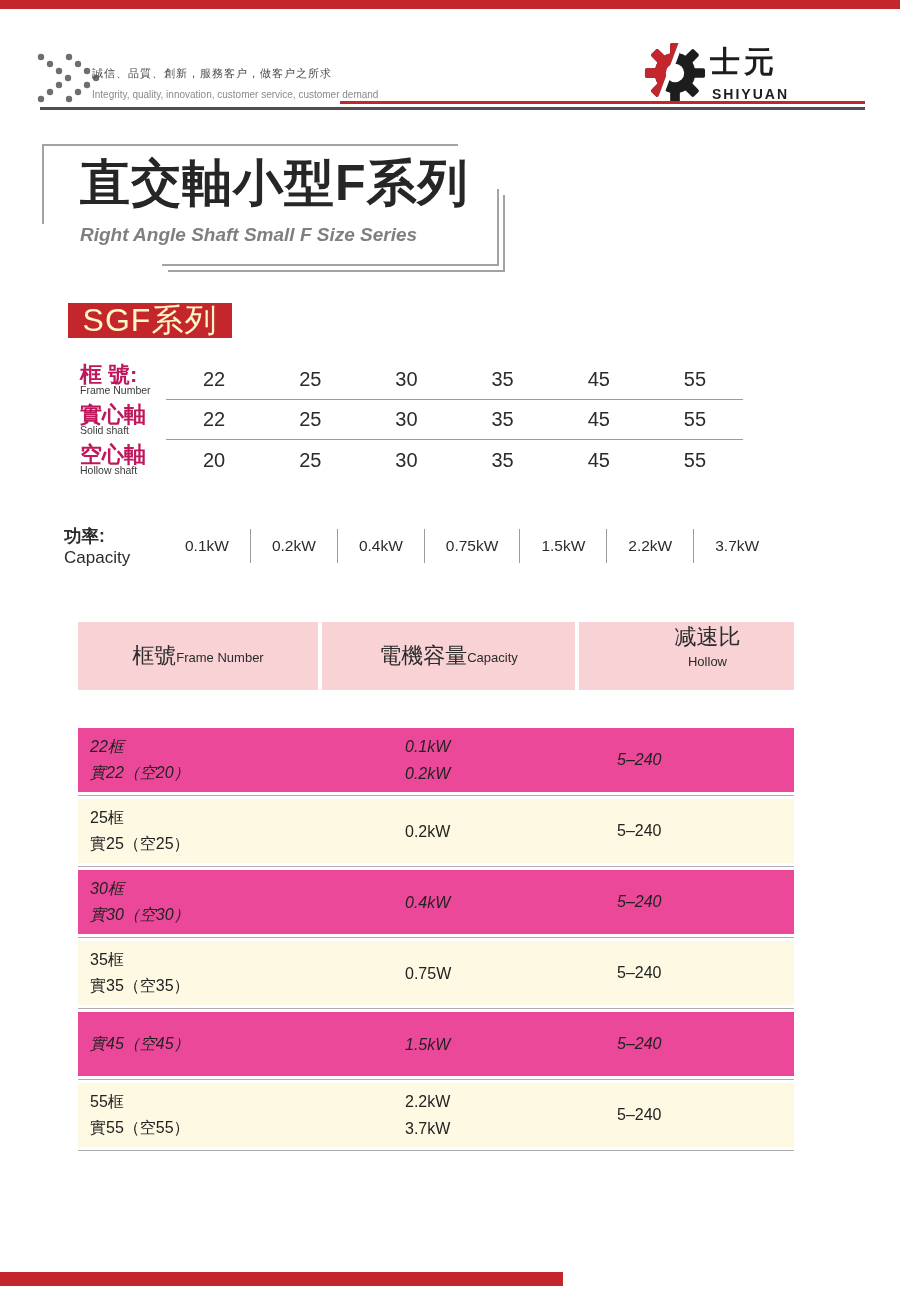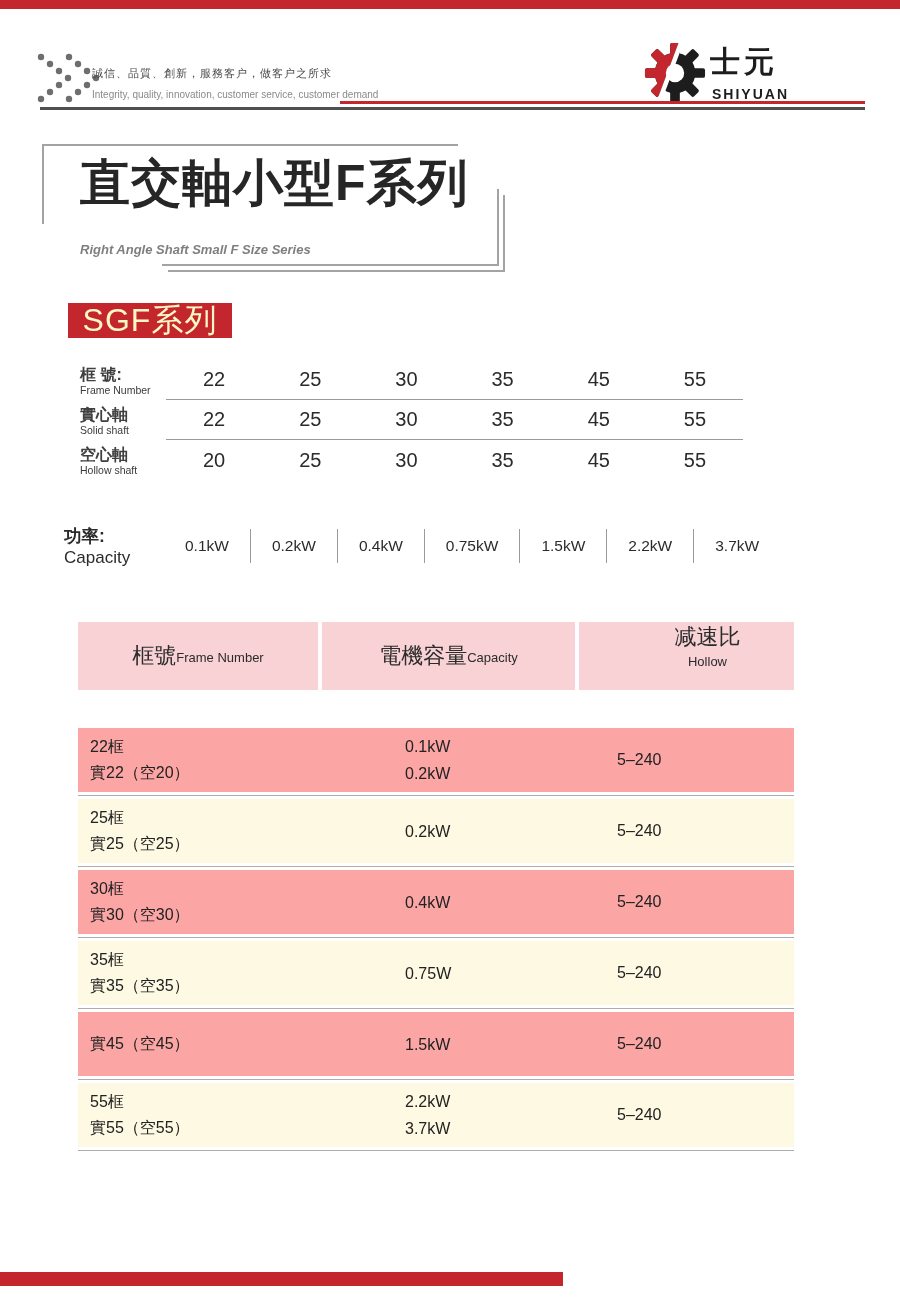--- a/index.html
+++ b/index.html
@@ -25,7 +25,7 @@
   .frame-br1 { left:162px; top:189px; width:337px; height:77px; border-right:2px solid #a3a3a3; border-bottom:2px solid #a3a3a3; }
   .frame-br2 { left:168px; top:195px; width:337px; height:77px; border-right:2px solid #a3a3a3; border-bottom:2px solid #a3a3a3; }
   .page-title { left:80px; top:150px; font-size:50px; font-weight:bold; color:#262626; letter-spacing:1px; }
-  .page-subtitle { left:80px; top:242px; font-size:13px; font-weight:bold; font-style:italic; color:#7f7f7f; }
+  .page-subtitle { left:80px; top:224px; font-size:19px; font-weight:bold; font-style:italic; color:#7f7f7f; }
 
   
   .badge { left:68px; top:303px; width:164px; height:35px; background:#c4262e; color:#fef9c3;

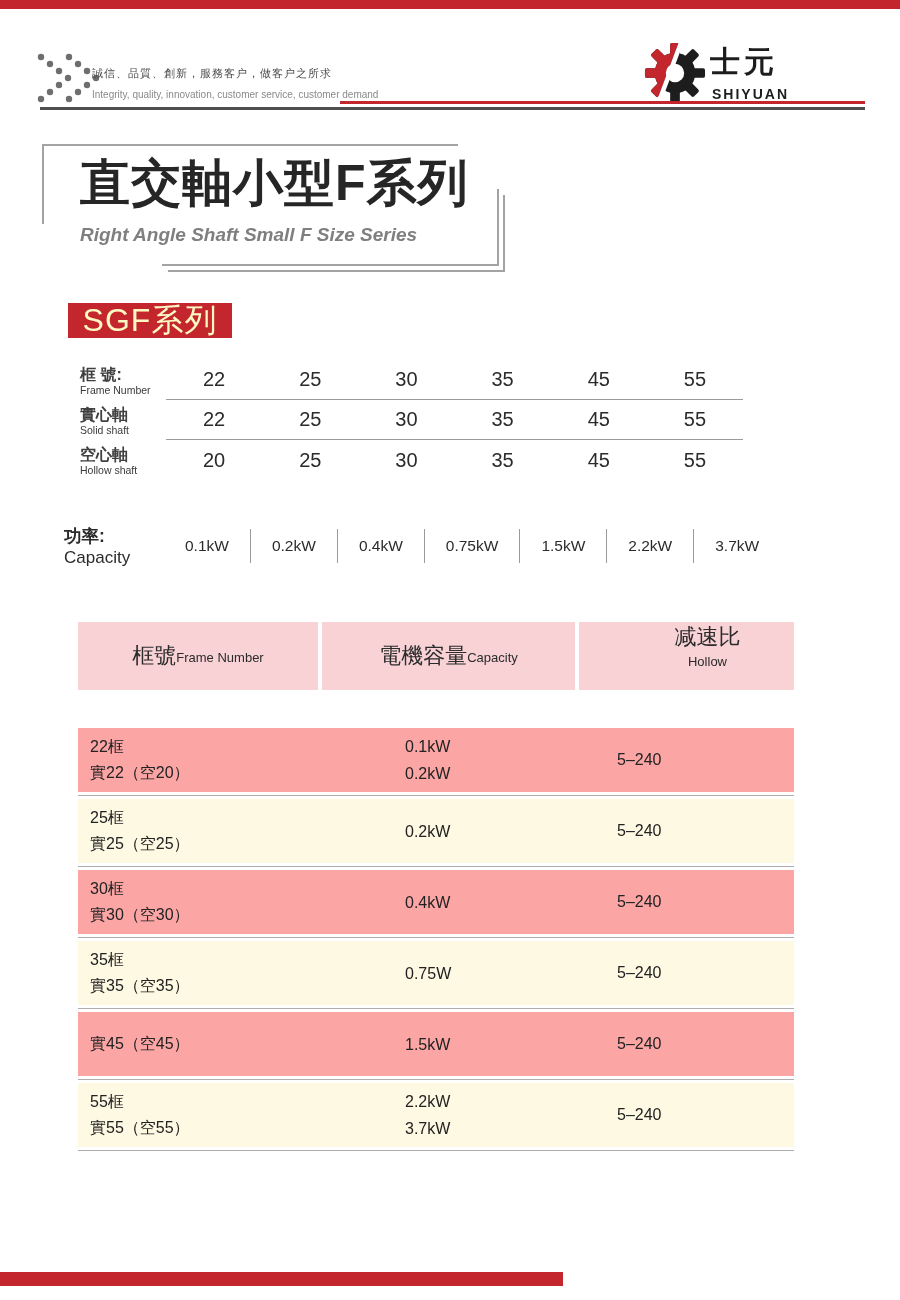--- a/index.html
+++ b/index.html
@@ -35,7 +35,7 @@
   .spec { left:80px; top:360px; width:663px; }
   .spec-row { display:flex; align-items:center; height:40px; }
   .spec-label { width:86px; }
-  .spec-label .zh { font-size:16px; font-weight:bold; color:#404040; line-height:19px; }
+  .spec-label .zh { font-size:22px; font-weight:bold; color:#be185d; line-height:19px; }
   .spec-label .en { font-size:10.5px; color:#3a3a3a; }
   .spec-vals { flex:1; display:flex; height:100%; align-items:center; }
   .spec-vals.lined { border-bottom:1px solid #9b9b9b; }

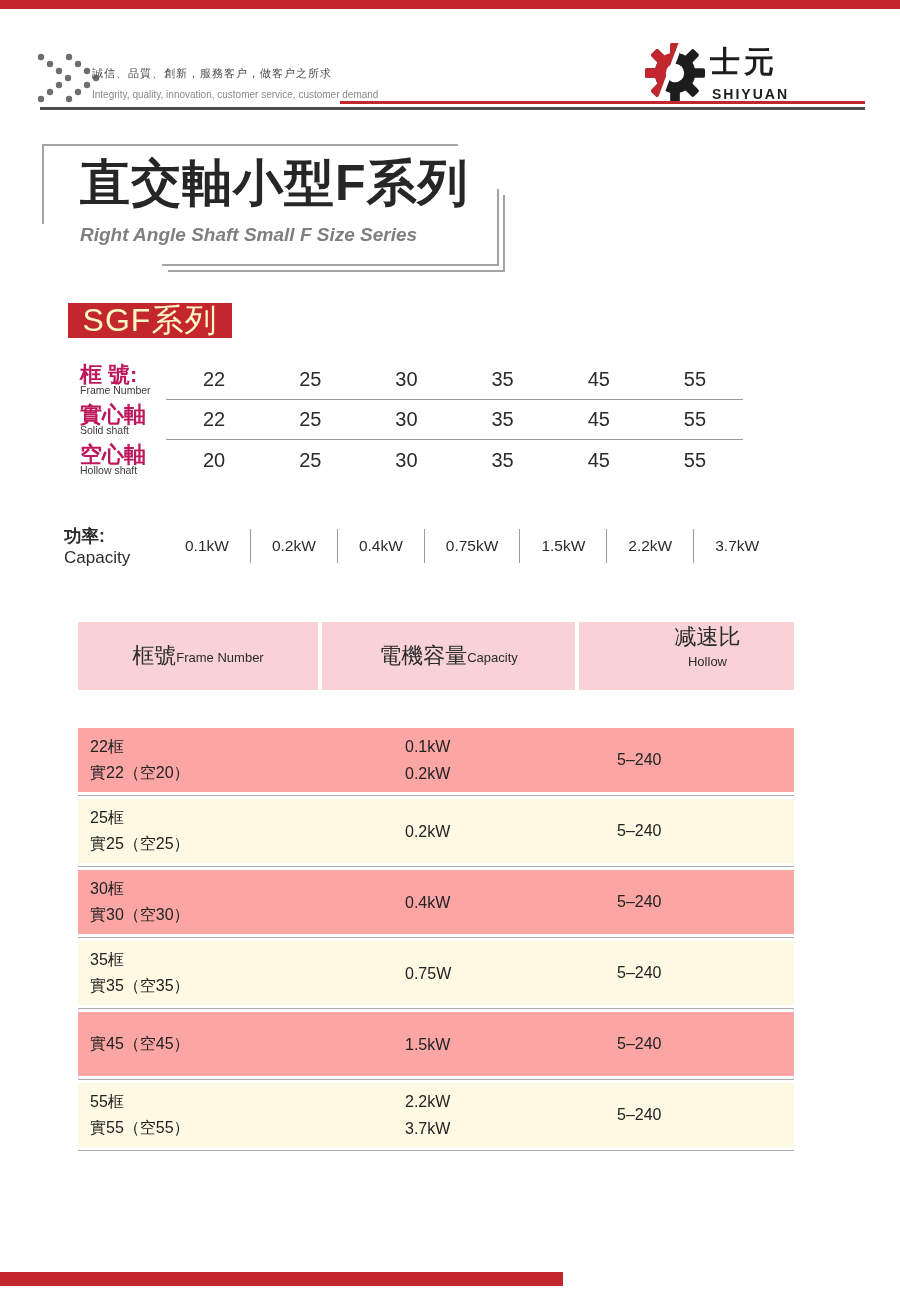--- a/index.html
+++ b/index.html
@@ -62,7 +62,7 @@
   .mc3 .inner { display:inline-block; text-align:center; }
   .mbody { margin-top:38px; }
   .mrow { min-height:64px; display:flex; align-items:center; }
-  .mrow.blue { background:#fca5a5; }
+  .mrow.blue { background:#ec4899;font-style:italic; }
   .mrow.yellow { background:#fdf9e3; }
   .mdiv { height:1px; background:#adadad; margin:3px 0; }
   .bc1 { width:244px; padding-left:12px; font-size:16px; line-height:26px; color:#222222; }

